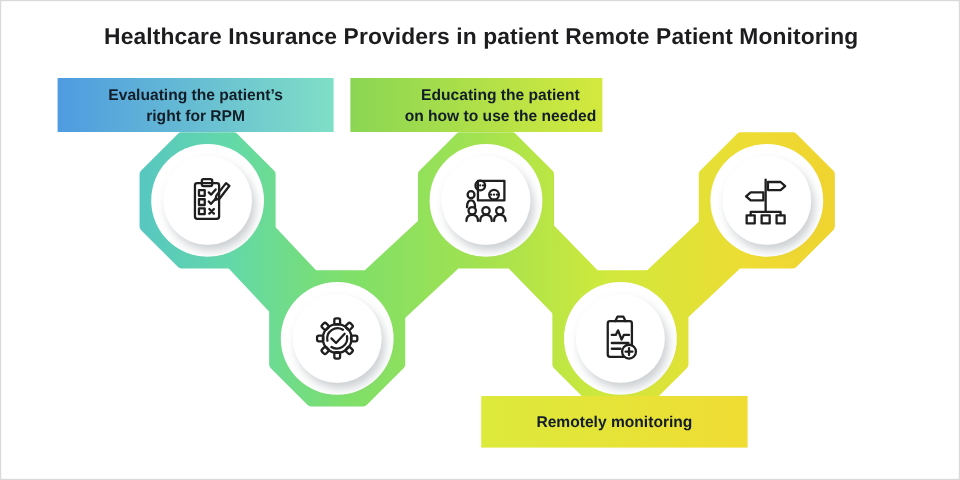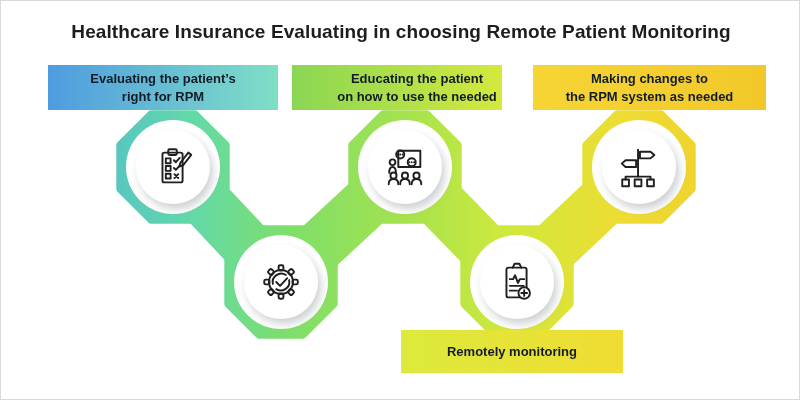--- a/index.html
+++ b/index.html
@@ -51,7 +51,7 @@
 
 <div class="canvas">
 
-  <div class="title">Healthcare Insurance Evaluating in choosing Remote Patient Monitoring</div>
+  <div class="title">Healthcare Insurance Providers in patient Remote Patient Monitoring</div>
 
   <svg class="ribbon-svg" viewBox="0 0 800 400">
     <defs>

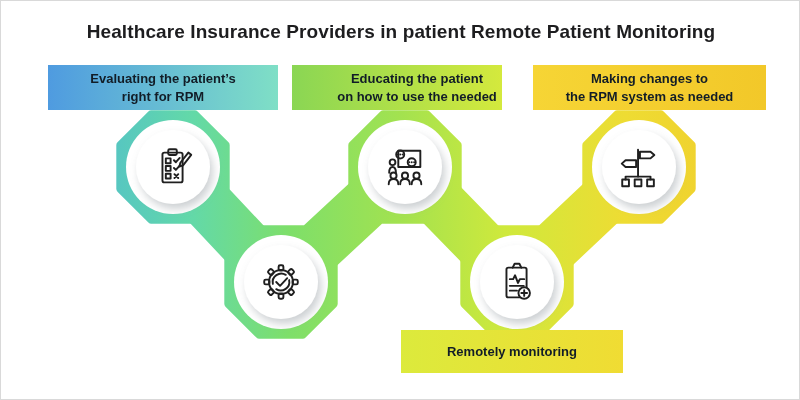--- a/index.html
+++ b/index.html
@@ -105,10 +105,6 @@
     <span>Educating the patient</span>
     <span>on how to use the needed</span>
   </div>
-  <div class="step-label lbl-3" style="background: linear-gradient(90deg, rgb(246, 213, 53), rgb(242, 200, 41));">
-    <span>Making changes to</span>
-    <span>the RPM system as needed</span>
-  </div>
   <div class="step-label lbl-5" style="background: linear-gradient(90deg, rgb(220, 234, 60), rgb(240, 220, 51)); justify-content: center;">
     <span>Remotely monitoring</span>
   </div>

